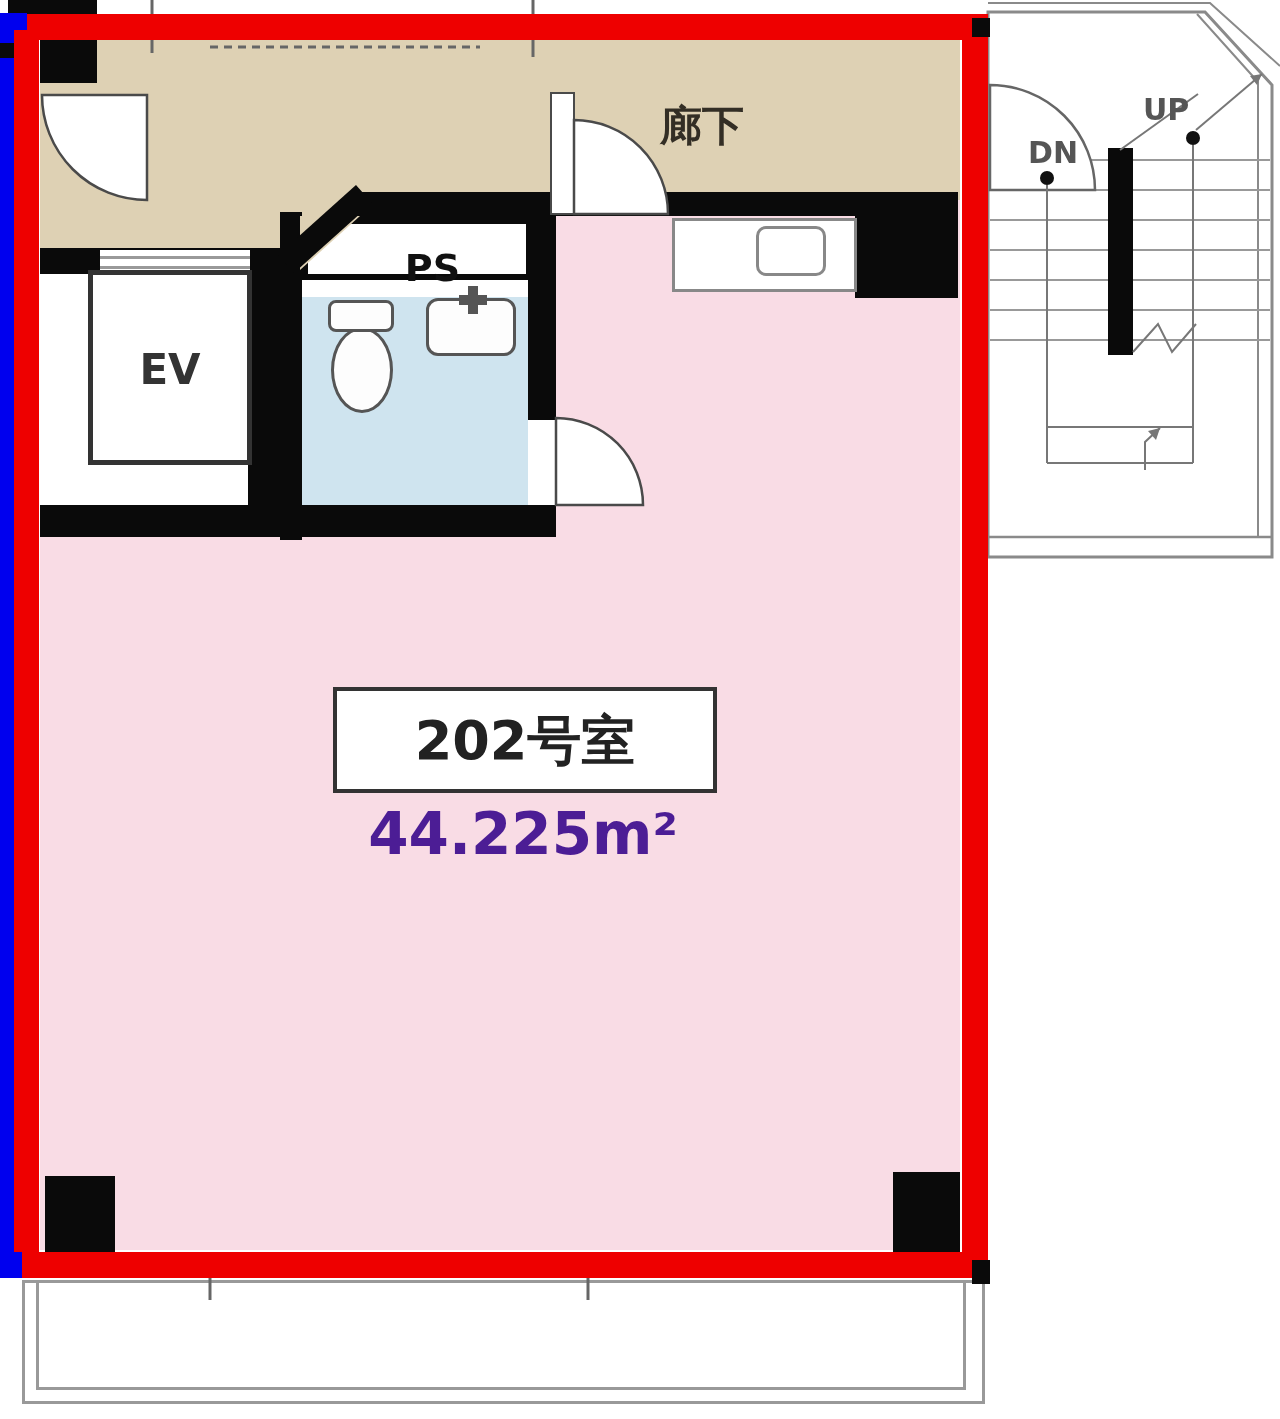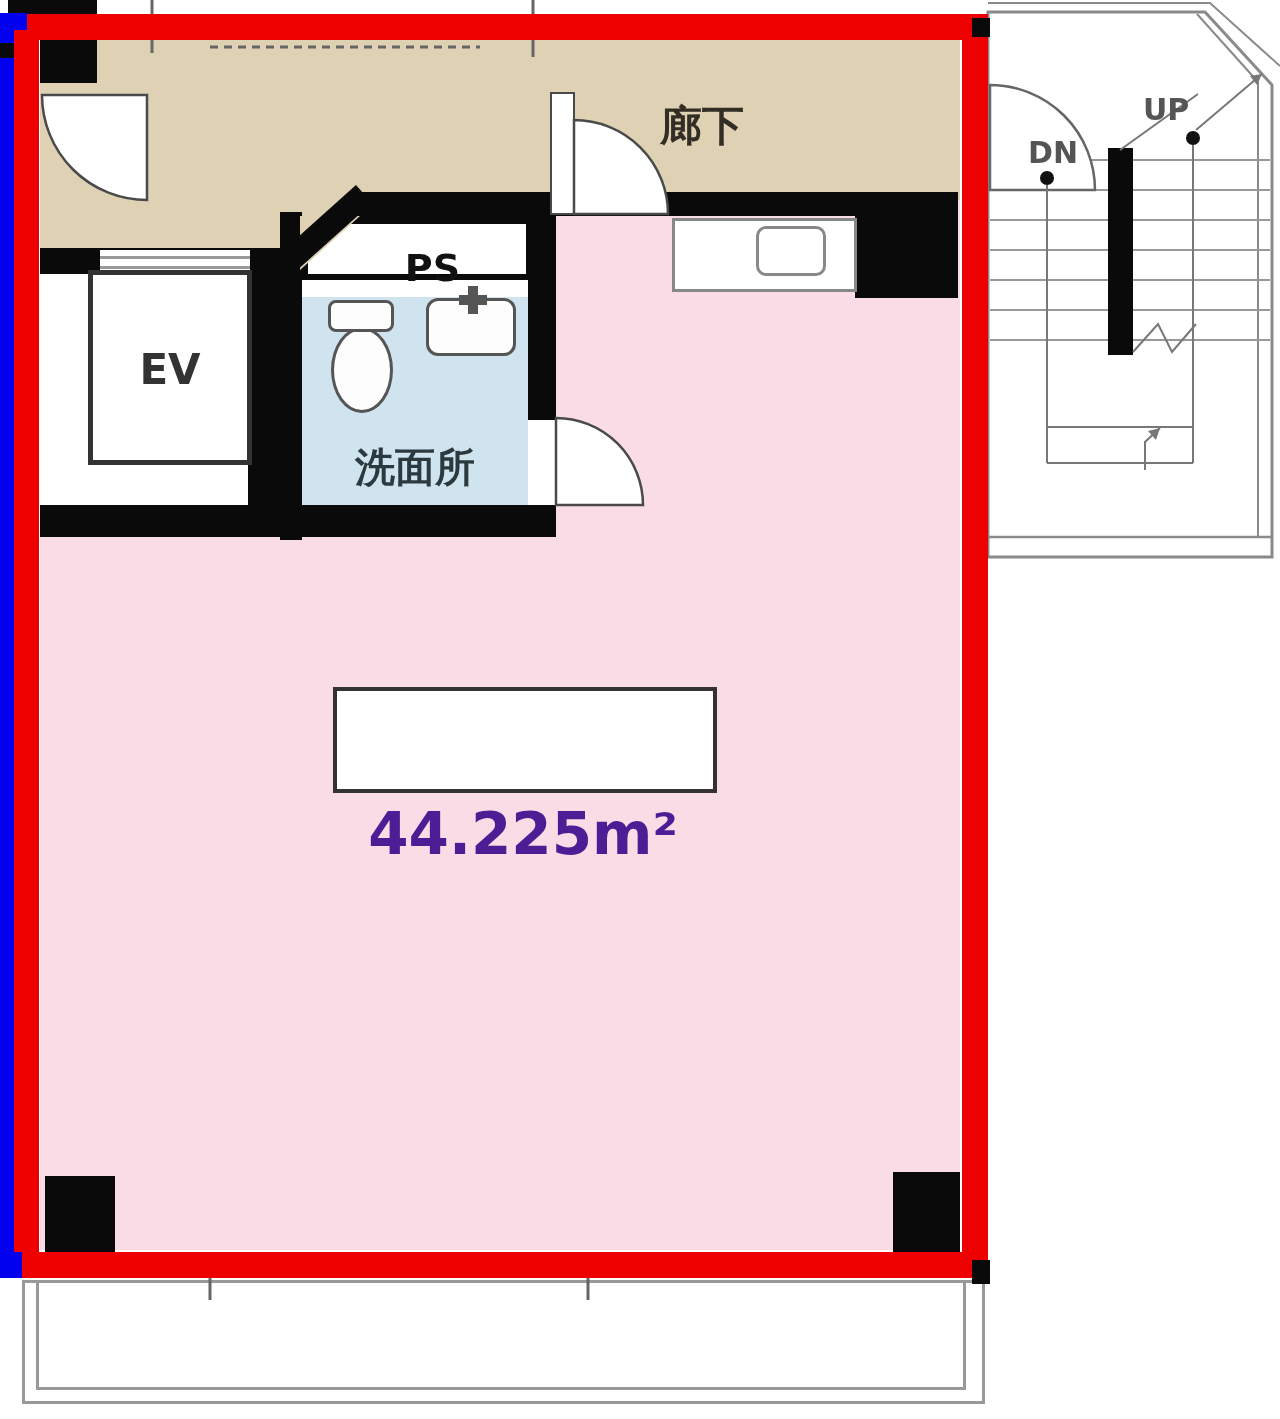--- a/index.html
+++ b/index.html
@@ -119,7 +119,6 @@
   <div class="txt" style="left:660px;top:98px;width:220px;font-size:42px;color:#332e25;text-align:left;z-index:6;">廊下</div>
   <div class="txt" style="left:380px;top:226px;width:80px;font-size:38px;color:#111;text-align:right;z-index:6;margin-top:20px;">PS</div>
   <div class="txt" style="left:100px;top:345px;width:140px;font-size:42px;color:#333;text-align:center;z-index:6;">EV</div>
-  <div class="txt" style="left:302px;top:440px;width:226px;font-size:40px;color:#2c3a40;text-align:center;z-index:6;">洗面所</div>
 
   <div class="abs" style="left:333px;top:687px;width:384px;height:106px;background:#fff;border:4px solid #333;box-sizing:border-box;z-index:6;"></div>
   <div class="txt ctr" style="left:283px;top:800px;width:480px;font-size:58px;color:#4c1d95;z-index:6;">44.225m²</div>

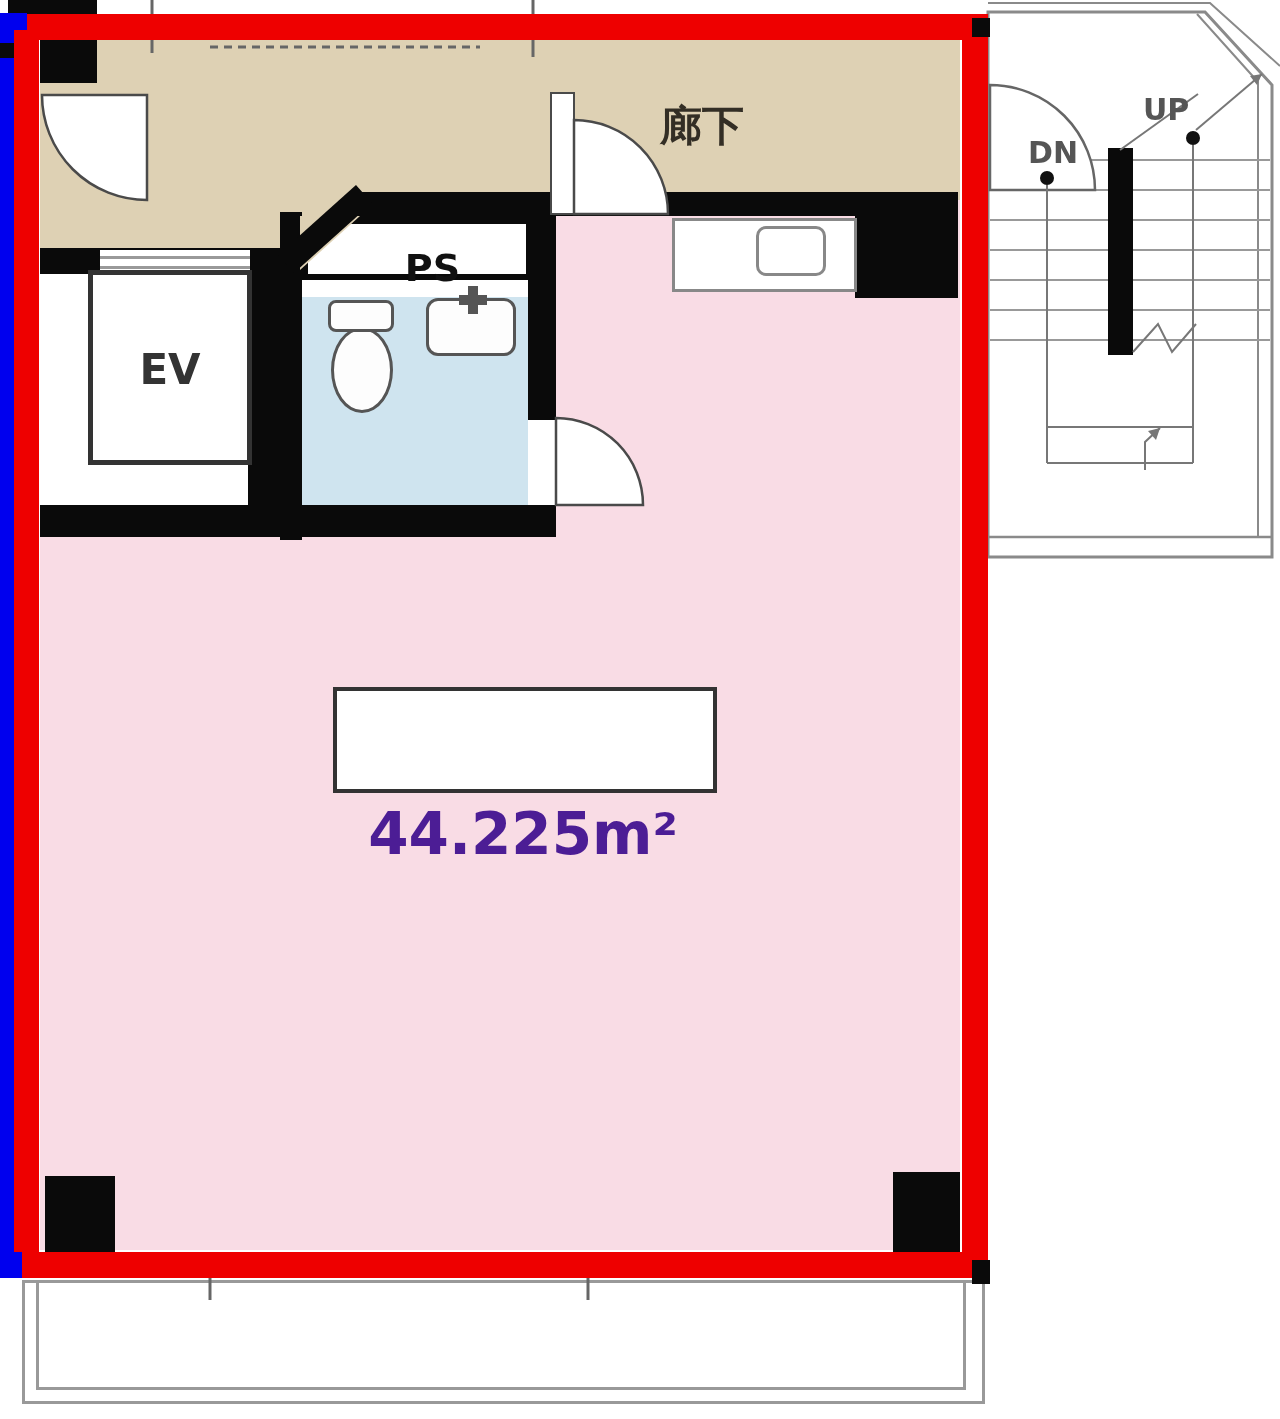--- a/index.html
+++ b/index.html
@@ -121,6 +121,7 @@
   <div class="txt" style="left:100px;top:345px;width:140px;font-size:42px;color:#333;text-align:center;z-index:6;">EV</div>
 
   <div class="abs" style="left:333px;top:687px;width:384px;height:106px;background:#fff;border:4px solid #333;box-sizing:border-box;z-index:6;"></div>
+  <div class="txt ctr" style="left:333px;top:705px;width:384px;font-size:54px;color:#222;z-index:7;">202号室</div>
   <div class="txt ctr" style="left:283px;top:800px;width:480px;font-size:58px;color:#4c1d95;z-index:6;">44.225m²</div>
 
   <div class="abs" style="left:22px;top:1280px;width:963px;height:124px;border:3px solid #999;box-sizing:border-box;"></div>

